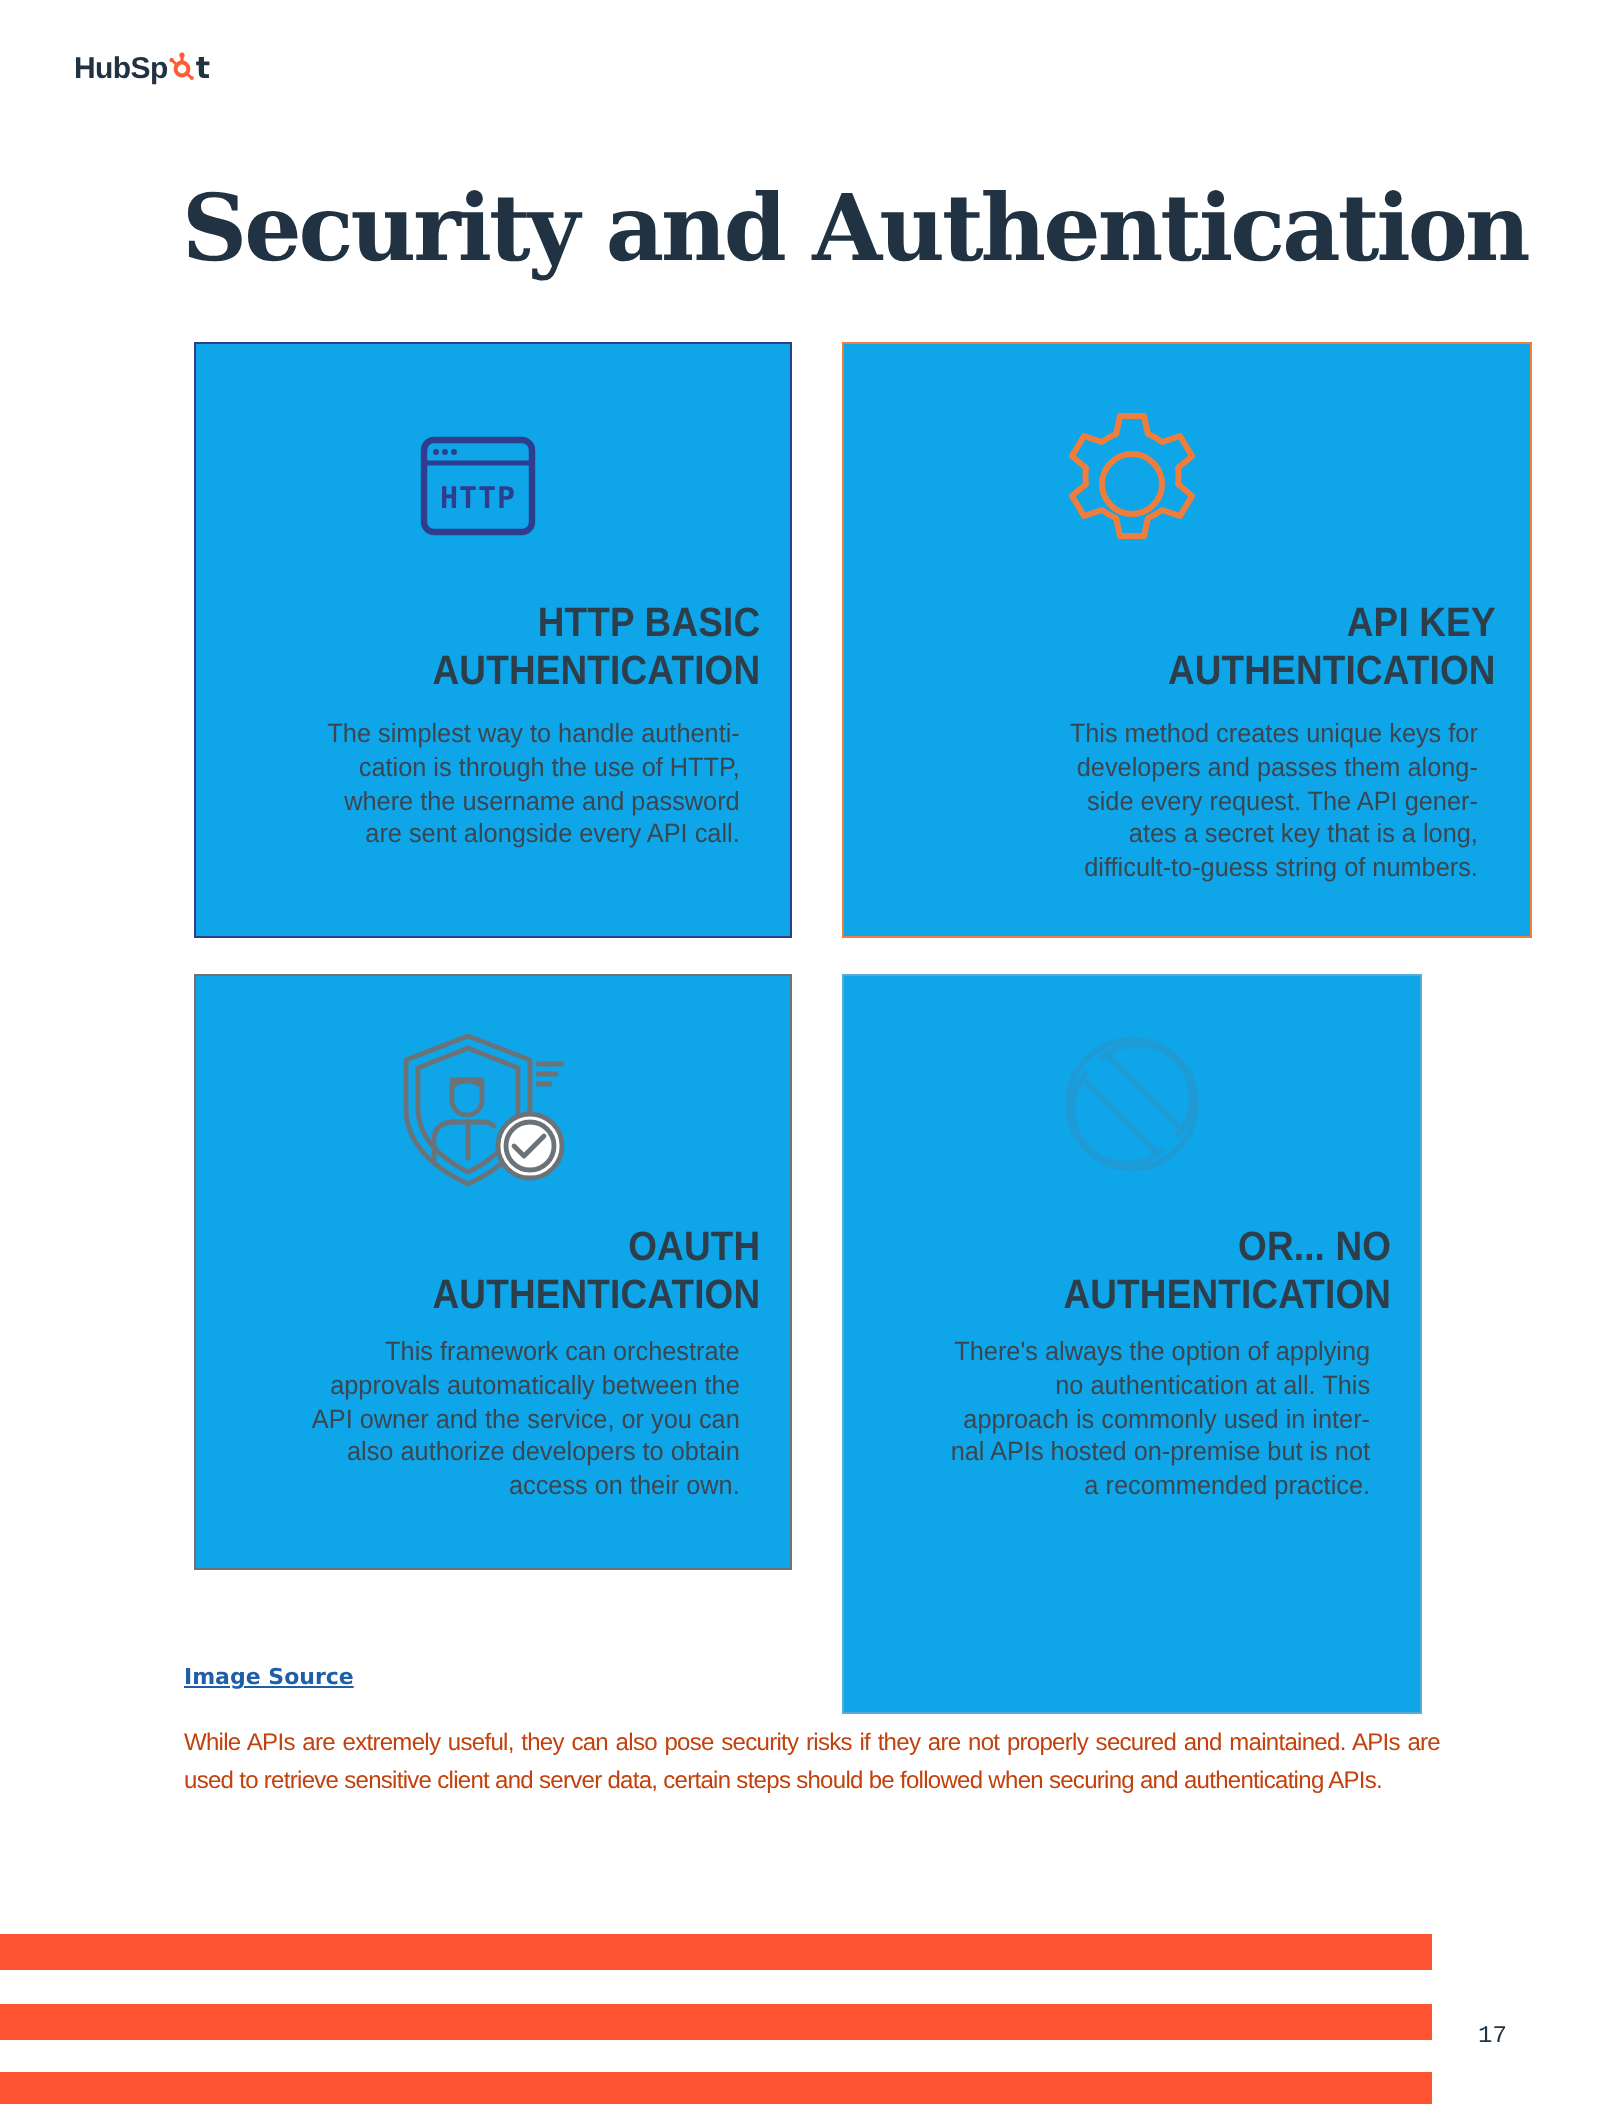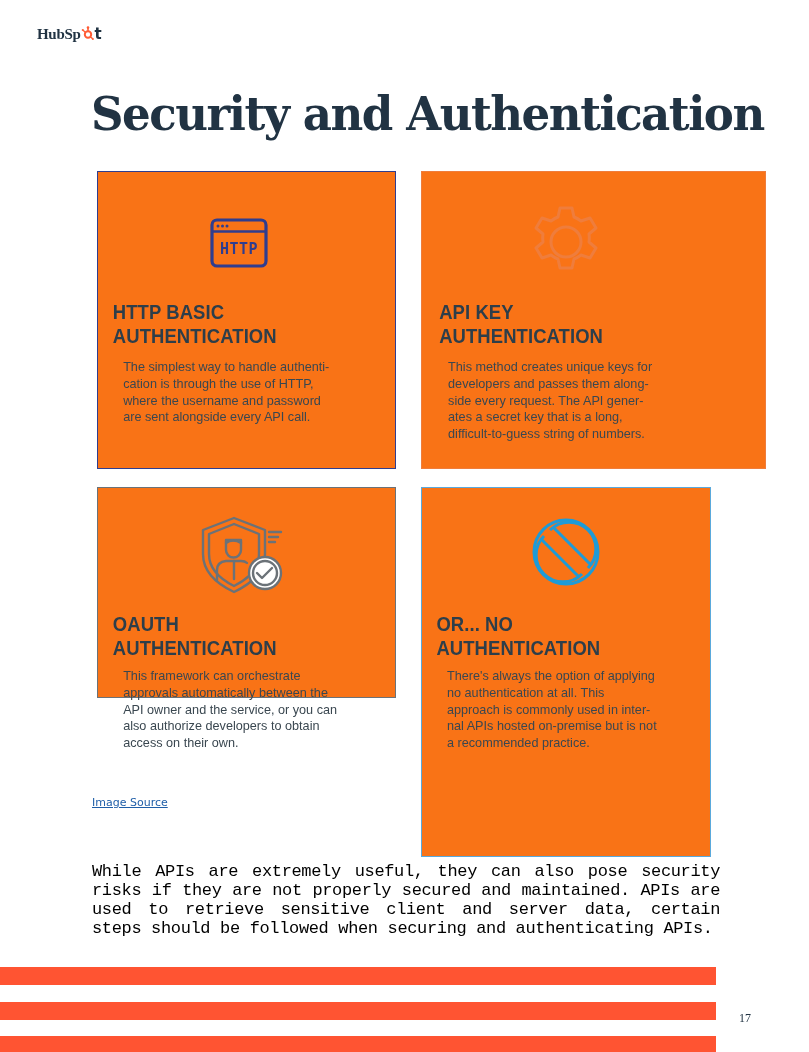--- a/index.html
+++ b/index.html
@@ -7,7 +7,7 @@
   body { position: relative; font-family: "Liberation Sans", sans-serif; color: #213343; }
 
   .logo { position: absolute; left: 37px; top: 24px; display: flex; align-items: center; height: 20px; }
-  .logo-text { font-family: Liberation Serif, serif; font-weight: bold; font-size: 15px; color: #213343; letter-spacing: -0.3px; }
+  .logo-text { font-family: Liberation Sans, sans-serif; font-weight: bold; font-size: 15px; color: #213343; letter-spacing: -0.3px; }
   .logo-sprocket { display: inline-block; width: 14px; height: 14px; margin: 0 0 0 0; position: relative; top: -1px; }
   .logo-t { font-family: "DejaVu Sans", sans-serif; font-weight: bold; font-size: 15px; color: #213343; }
 

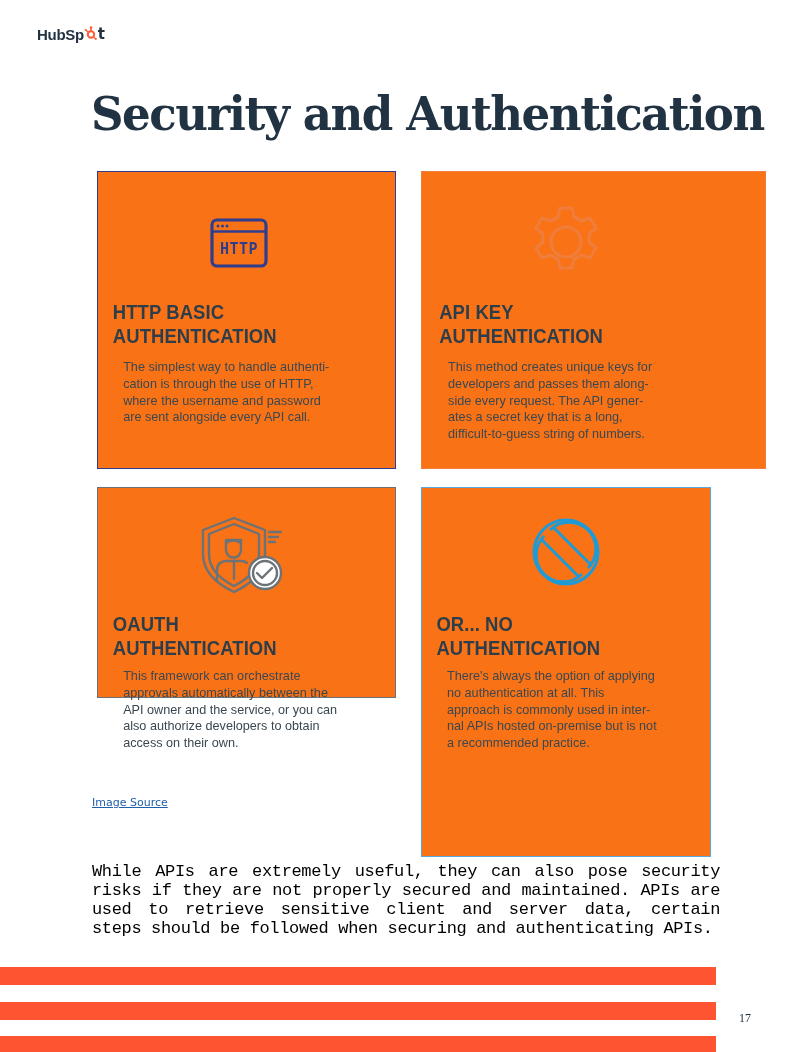--- a/index.html
+++ b/index.html
@@ -20,9 +20,9 @@
   }
 
   .card {
-    position: absolute; background: #f97316;
+    position: absolute; background: #0ea5e9;
     display: flex; flex-direction: column; align-items: center;
-    text-align: left;
+    text-align: right;
   }
   .card .icon { position: absolute; }
   .card-title {

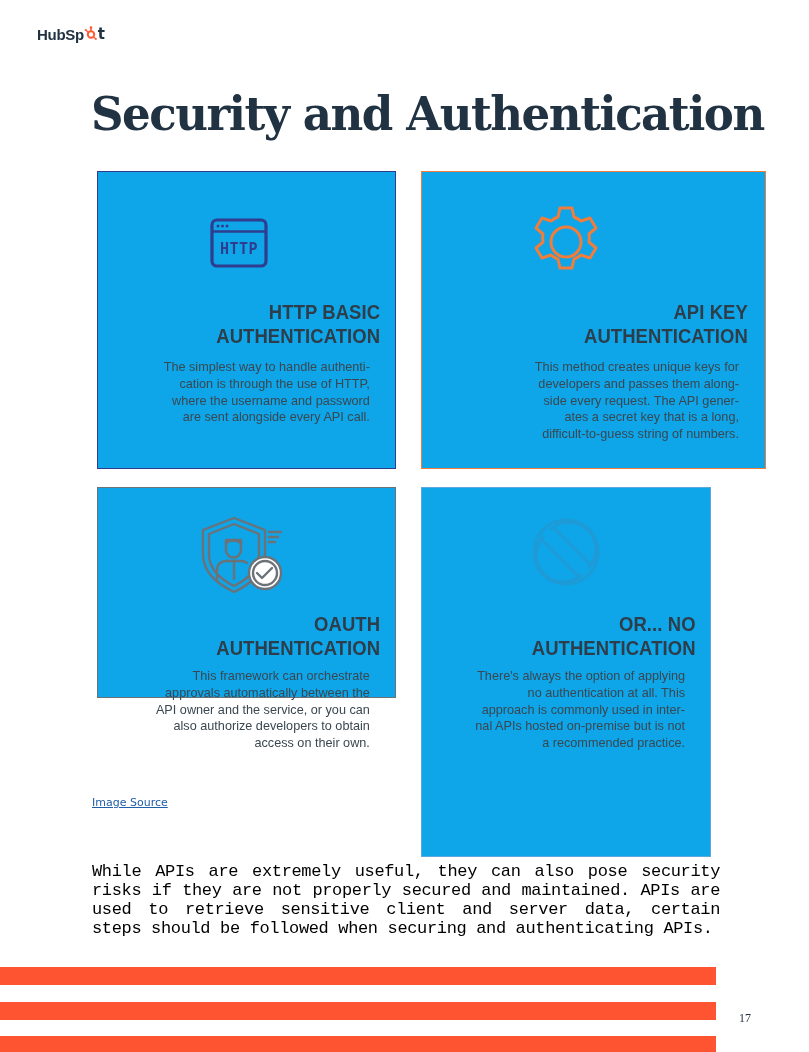--- a/index.html
+++ b/index.html
@@ -40,7 +40,7 @@
 
   #card-http { left: 97px; top: 171px; width: 299px; height: 298px; border: 1.5px solid #2f3d8f; }
   #card-apikey { left: 421px; top: 171px; width: 345px; height: 298px; border: 1.5px solid #ef7d3c; }
-  #card-oauth { left: 97px; top: 487px; width: 299px; height: 211px; border: 1.5px solid #6b7278; }
+  #card-oauth { left: 97px; top: 487px; width: 299px; height: 298px; border: 1.5px solid #6b7278; }
   #card-none { left: 421px; top: 487px; width: 290px; height: 370px; border: 1.5px solid #5aa9dc; }
 
   .image-source {

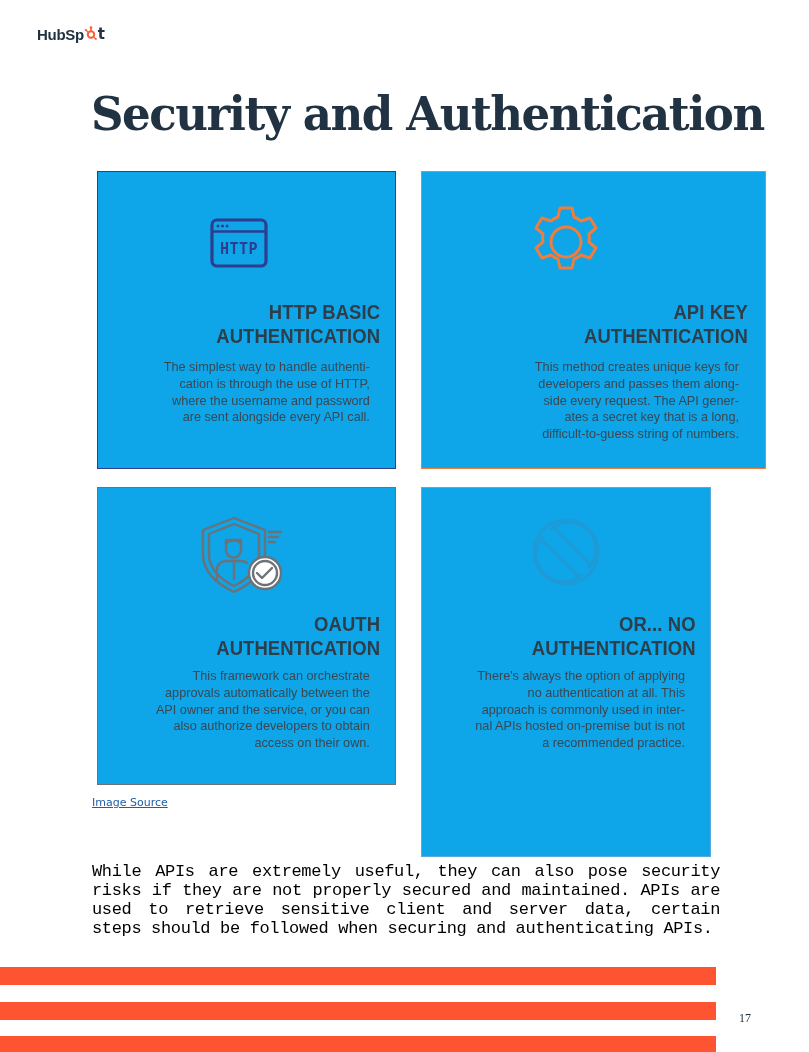--- a/index.html
+++ b/index.html
@@ -44,8 +44,8 @@
   #card-none { left: 421px; top: 487px; width: 290px; height: 370px; border: 1.5px solid #5aa9dc; }
 
   .image-source {
-    position: absolute; left: 92px; top: 796px;
-    font-family: "DejaVu Sans", sans-serif; font-weight: normal;
+    position: absolute; left: 92px; top: 832px;
+    font-family: "DejaVu Sans", sans-serif; font-weight: bold;
     font-size: 11px; color: #1f5ea8; text-decoration: underline;
   }
 

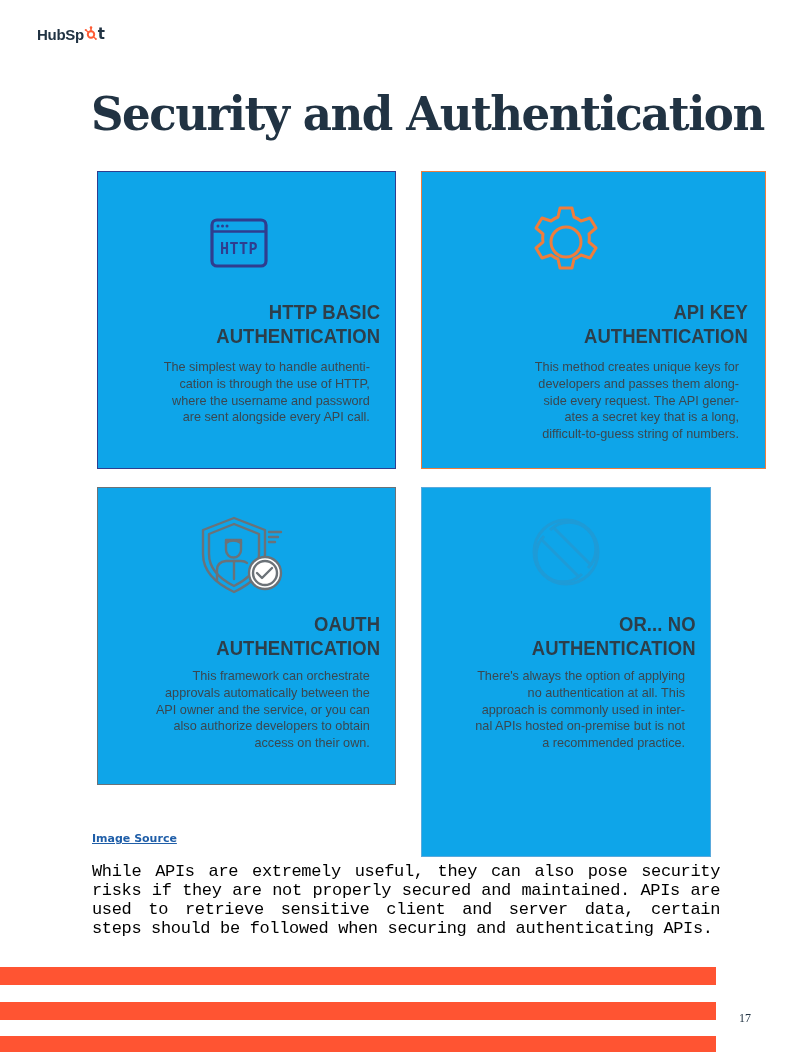--- a/index.html
+++ b/index.html
@@ -51,8 +51,8 @@
 
   .paragraph {
     position: absolute; left: 92px; top: 862px; width: 628px;
-    font-family: Liberation Mono, monospace;
-    font-size: 17px; line-height: 19px; color: #000000;
+    font-family: Liberation Sans, sans-serif;
+    font-size: 12px; line-height: 19px; color: #c2410c;
     text-align: justify; letter-spacing: -0.35px;
   }
 

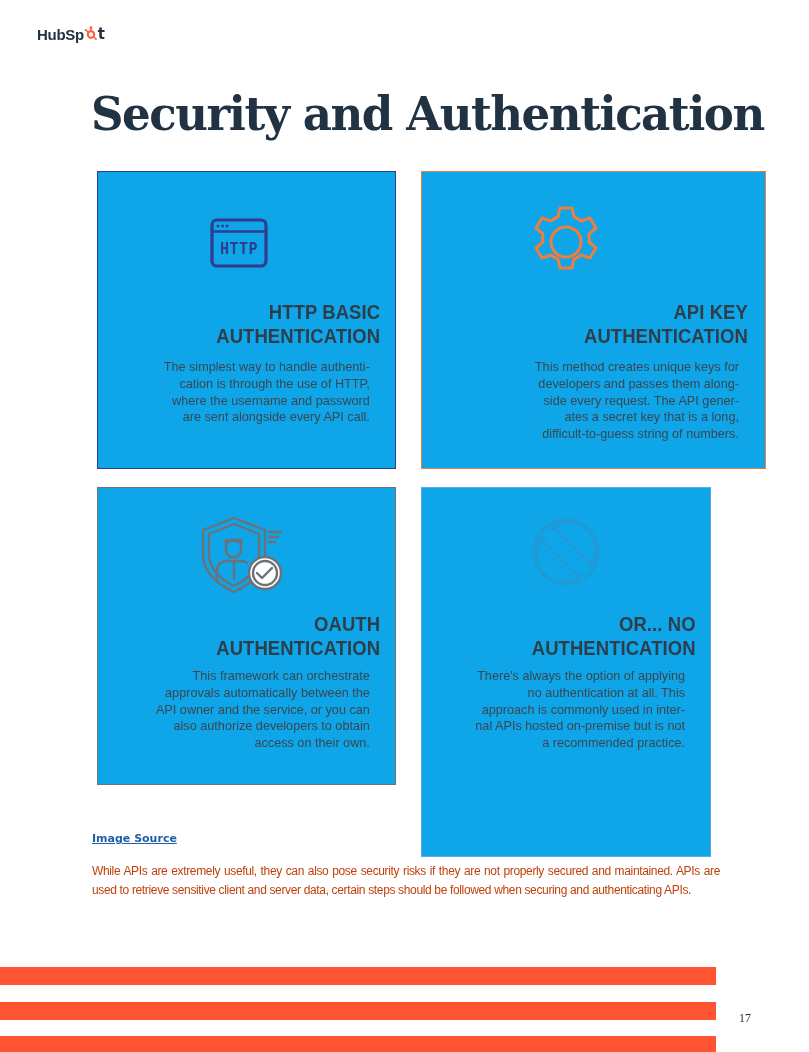--- a/index.html
+++ b/index.html
@@ -63,7 +63,7 @@
 
   .page-number {
     position: absolute; left: 739px; top: 1011px;
-    font-family: Liberation Serif, serif; font-size: 12px; color: #213343;
+    font-family: Liberation Mono, monospace; font-size: 12px; color: #213343;
   }
 </style>
 </head>

